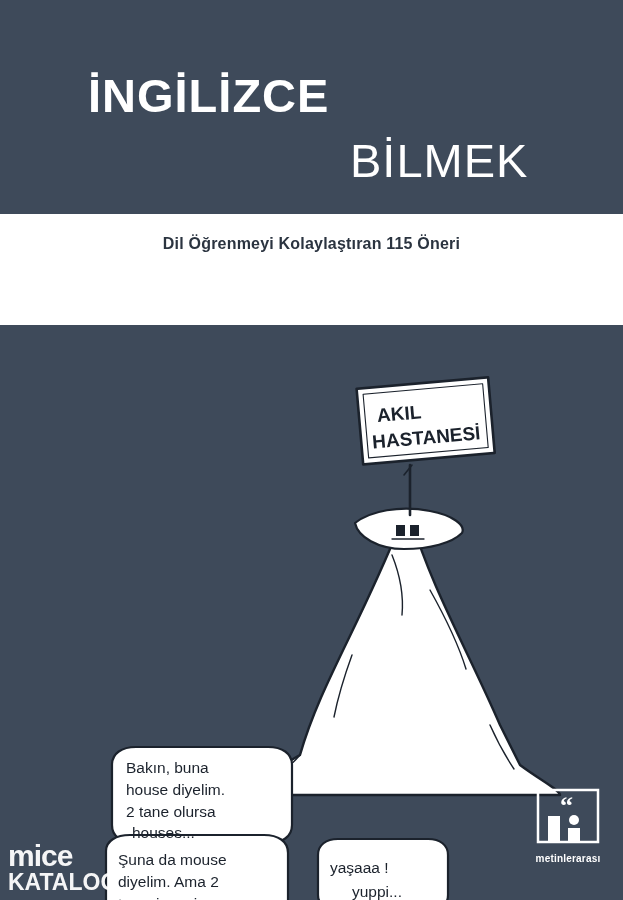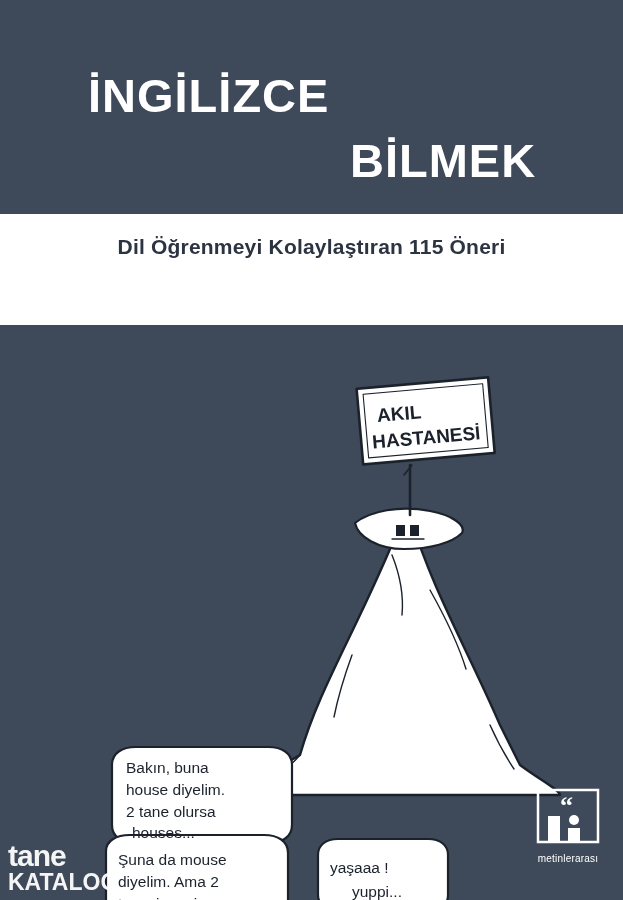--- a/index.html
+++ b/index.html
@@ -49,7 +49,7 @@
     left: 350px;
     top: 133px;
     font-size: 47px;
-    font-weight: bold;
+    font-weight: normal;
     letter-spacing: 1px;
     color: #ffffff;
     white-space: nowrap;

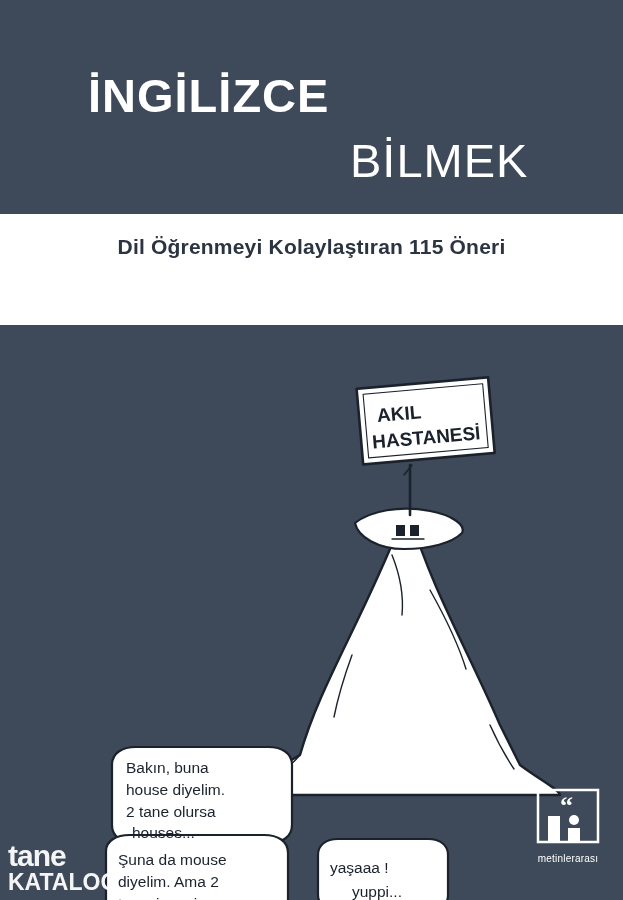--- a/index.html
+++ b/index.html
@@ -69,7 +69,7 @@
     top: 21px;
     width: 623px;
     text-align: center;
-    font-size: 21px;
+    font-size: 16px;
     font-weight: bold;
     color: #2b3440;
     letter-spacing: 0.2px;

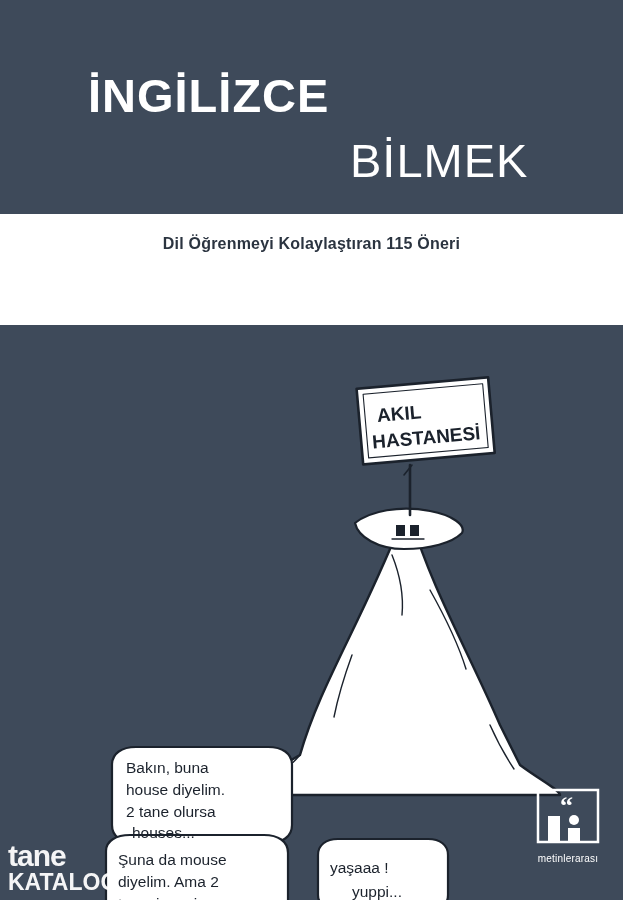--- a/index.html
+++ b/index.html
@@ -324,7 +324,7 @@
   </div>
 
   <div class="watermark">
-    <div class="wm-main">tane</div>
+    <div class="wm-main">mice</div>
     <div class="wm-sub">KATALOG</div>
   </div>
 

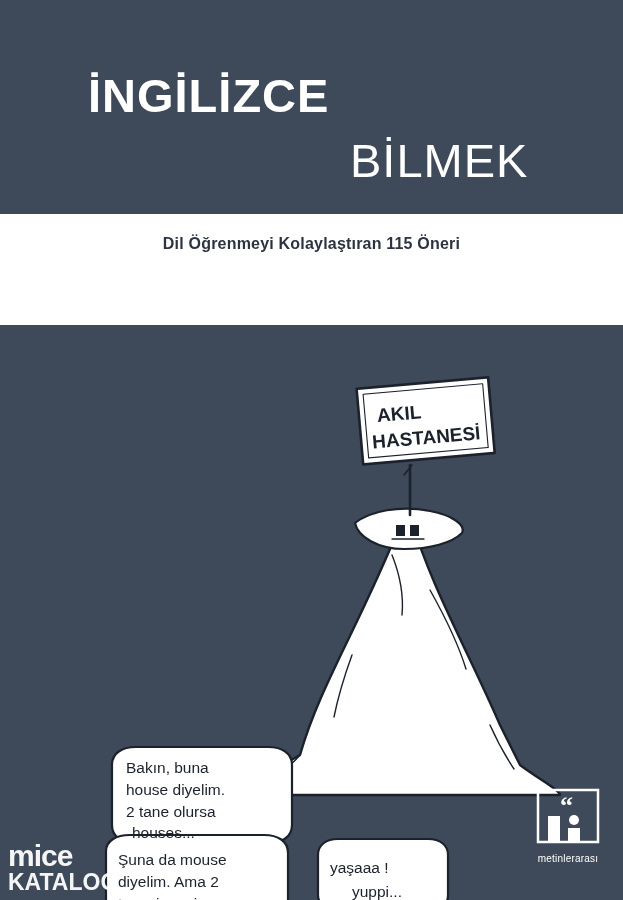--- a/index.html
+++ b/index.html
@@ -132,7 +132,7 @@
   .pub-name {
     margin-top: 3px;
     font-size: 10px;
-    font-weight: normal;
+    font-weight: bold;
     color: #ffffff;
     letter-spacing: 0.2px;
   }

